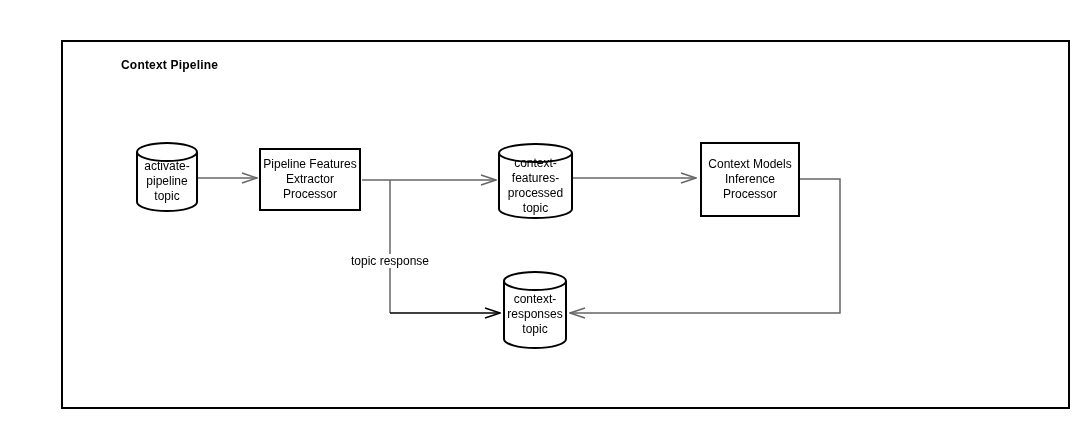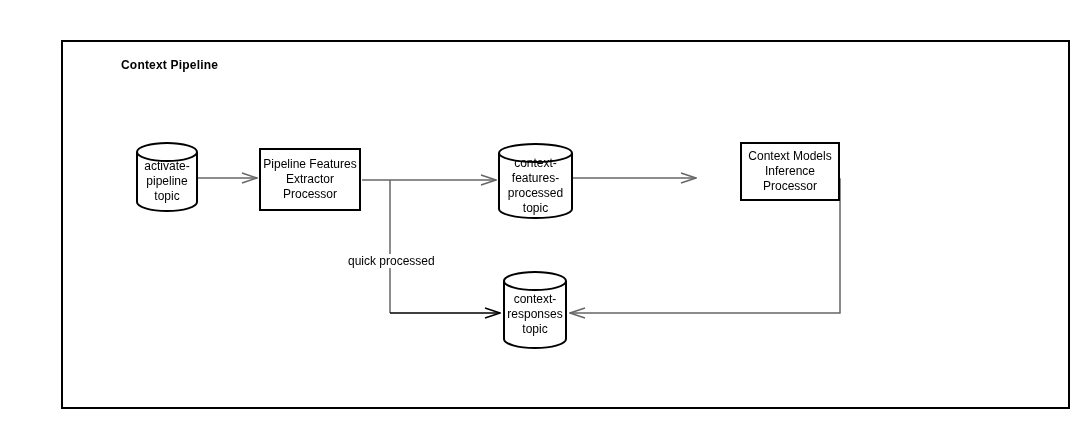--- a/index.html
+++ b/index.html
@@ -146,7 +146,7 @@
 topic</div>
   </div>
 
-  <div class="node rect-node" style="left:700px; top:142px; width:100px; height:59px;margin-left:40px;">
+  <div class="node rect-node" style="left:700px; top:142px; width:100px; height:75px;">
     <div class="node-label">Context Models
 Inference
 Processor</div>

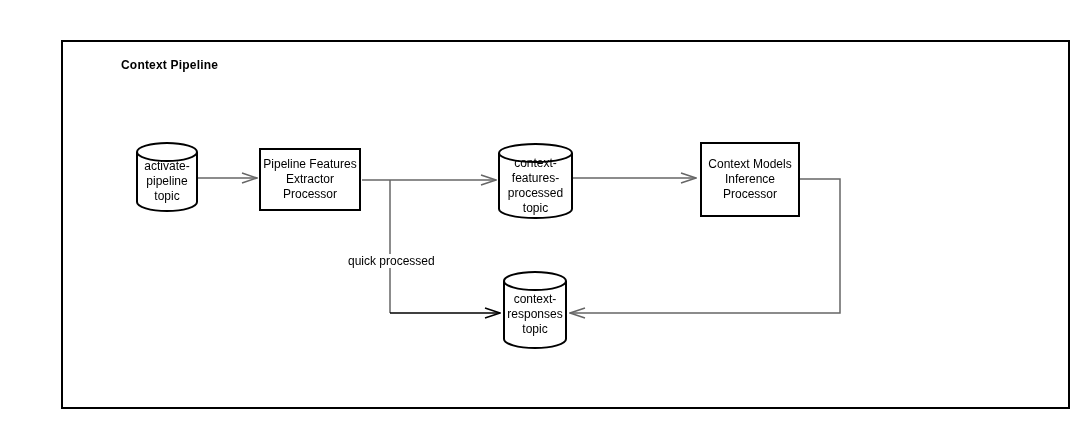--- a/index.html
+++ b/index.html
@@ -162,7 +162,7 @@
 topic</div>
   </div>
 
-  <div class="edge-label">quick processed</div>
+  <div class="edge-label">topic response</div>
 
 </div>
 

